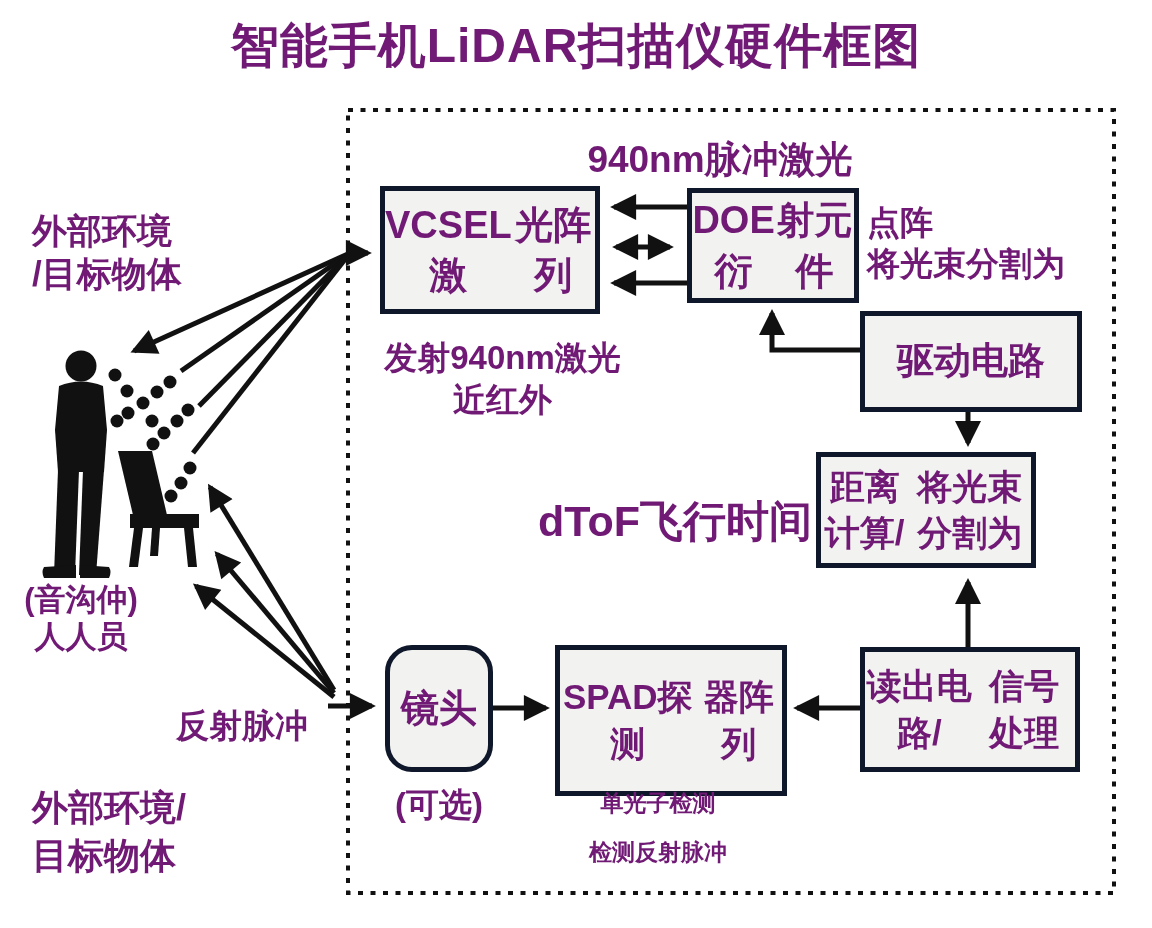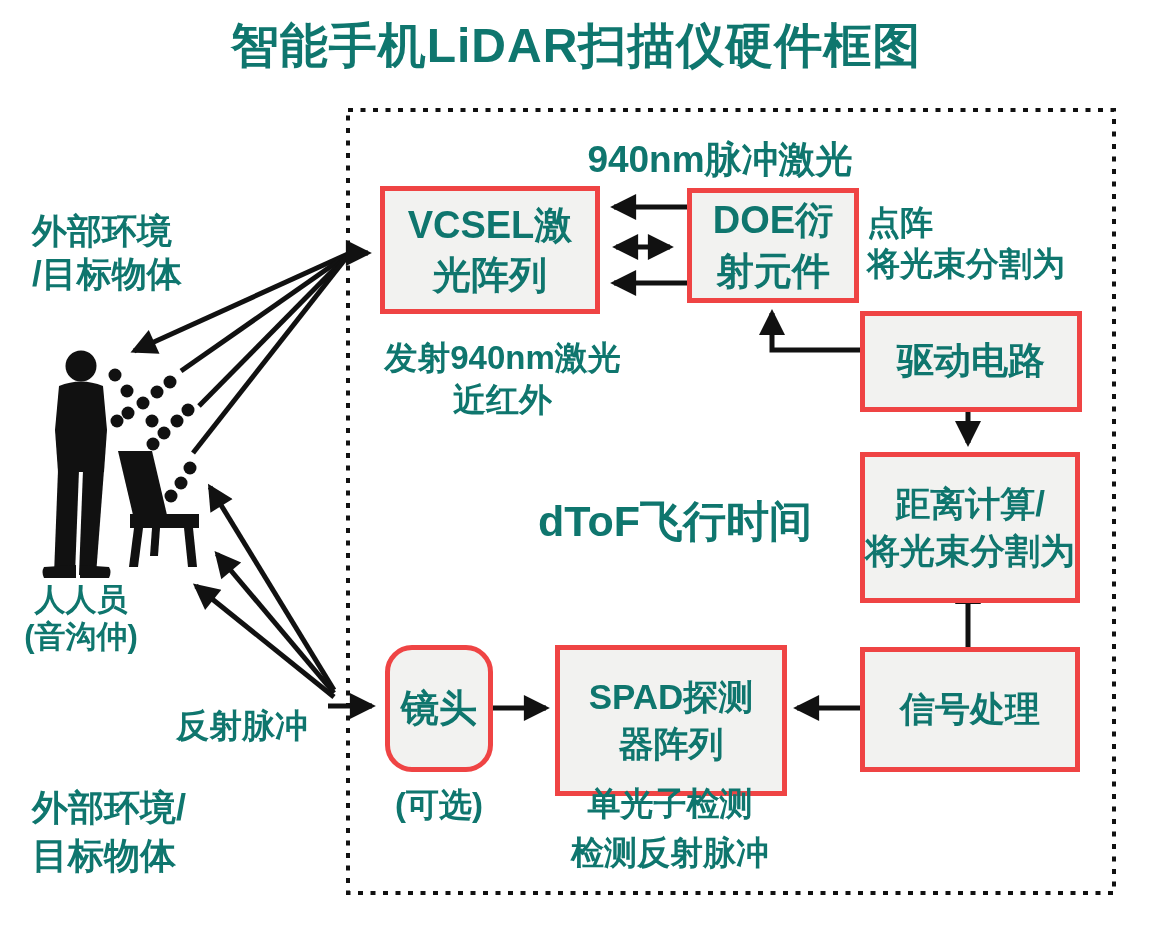--- a/index.html
+++ b/index.html
@@ -6,7 +6,7 @@
   .page{
     position:relative;width:1152px;height:928px;background:#ffffff;
     font-family:"Liberation Sans","DejaVu Sans",sans-serif;
-    color:#0f766e;overflow:hidden;
+    color:#701a75;overflow:hidden;
   }
   .title{
     position:absolute;left:0;top:14px;width:1152px;text-align:center;

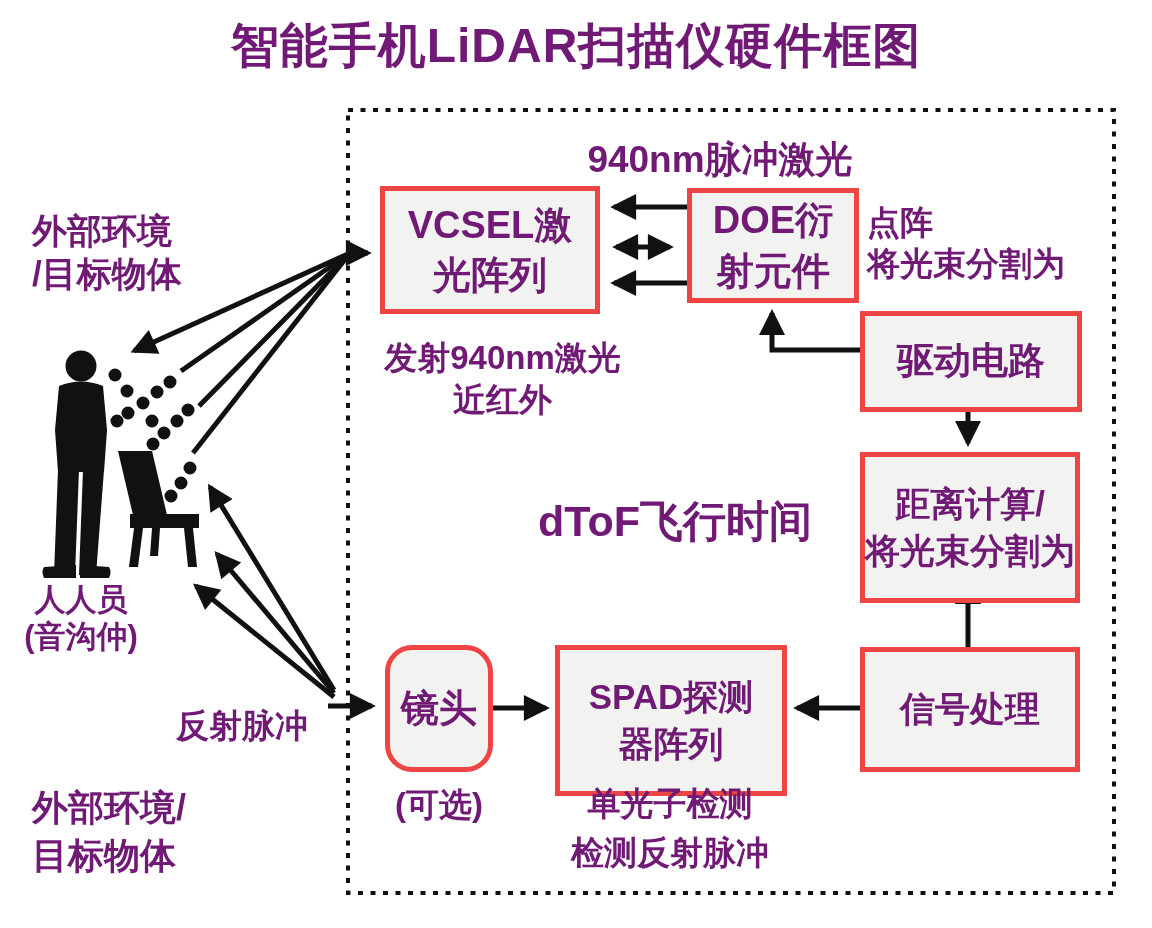--- a/index.html
+++ b/index.html
@@ -15,8 +15,8 @@
   .layer{position:absolute;left:0;top:0;z-index:1;}
   .box{
     position:absolute;box-sizing:border-box;z-index:2;
-    background:#f2f2f0;border:5px solid #ef4444;
-    display:flex;flex-direction:column;align-items:center;justify-content:center;
+    background:#f2f2f0;border:5px solid #0f172a;
+    display:flex;align-items:center;justify-content:center;
     font-weight:700;text-align:center;line-height:1.32;
   }
   .lbl{position:absolute;z-index:3;font-weight:700;white-space:nowrap;}

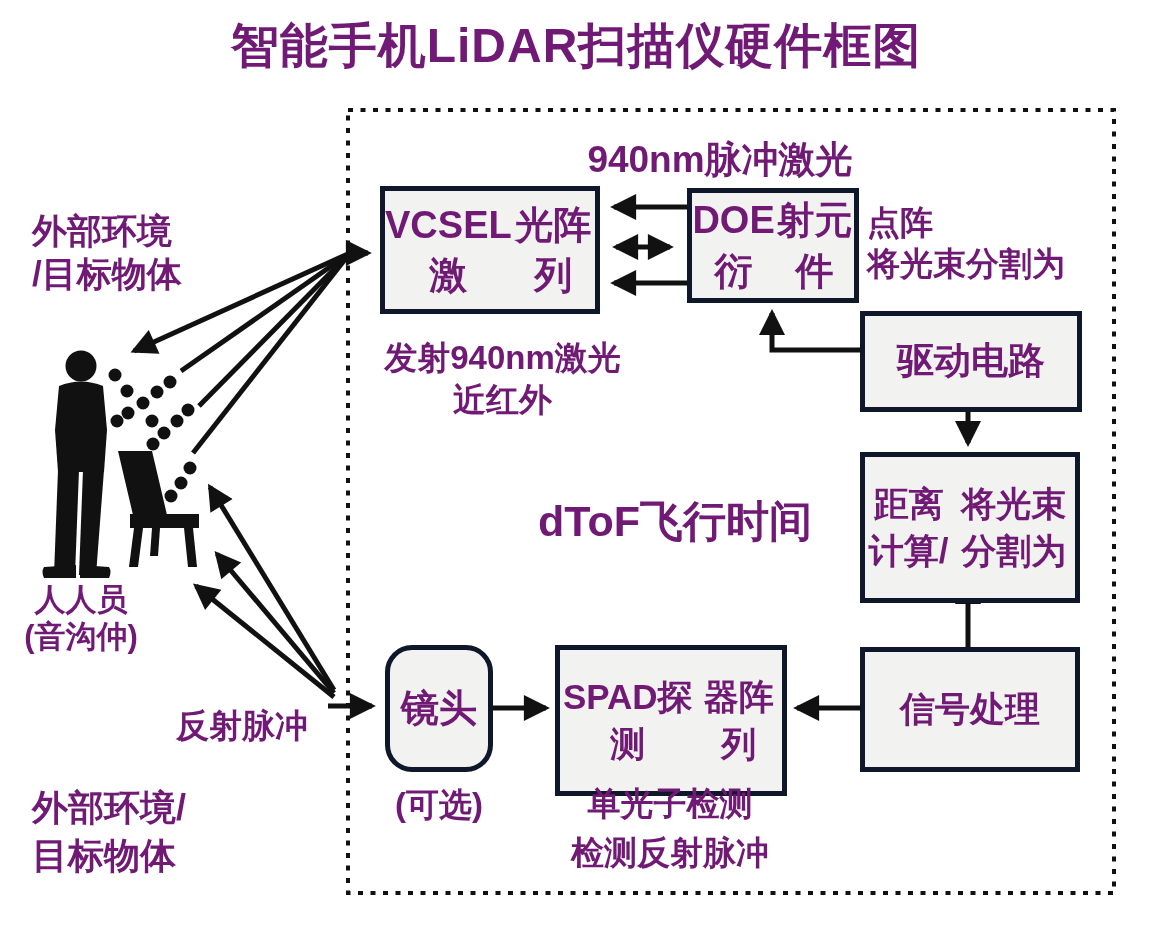--- a/index.html
+++ b/index.html
@@ -121,7 +121,7 @@
     <div>驱动电路</div>
   </div>
 
-  <div class="box" style="left:860px;top:452px;width:220px;height:151px;font-size:35px;">
+  <div class="box" style="left:816px;top:452px;width:220px;height:116px;font-size:35px;">
     <div>距离计算/</div>
     <div>将光束分割为</div>
   </div>

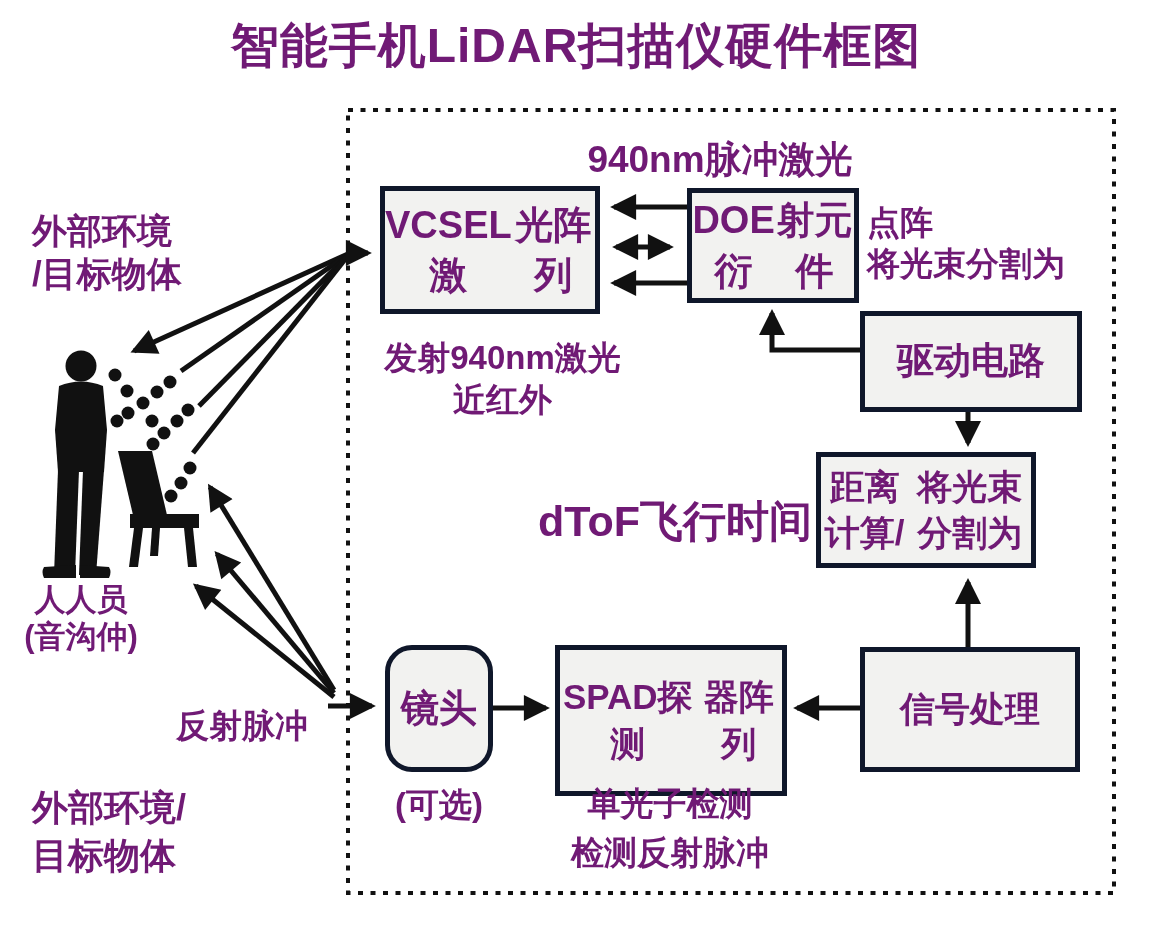--- a/index.html
+++ b/index.html
@@ -159,8 +159,8 @@
   </div>
 
   <div class="lbl center" style="left:22px;top:581px;width:118px;font-size:31px;line-height:37px;">
+    <div>(音沟仲)</div>
     <div>人人员</div>
-    <div>(音沟仲)</div>
   </div>
 
   <div class="lbl" style="left:176px;top:704px;font-size:33px;">反射脉冲</div>

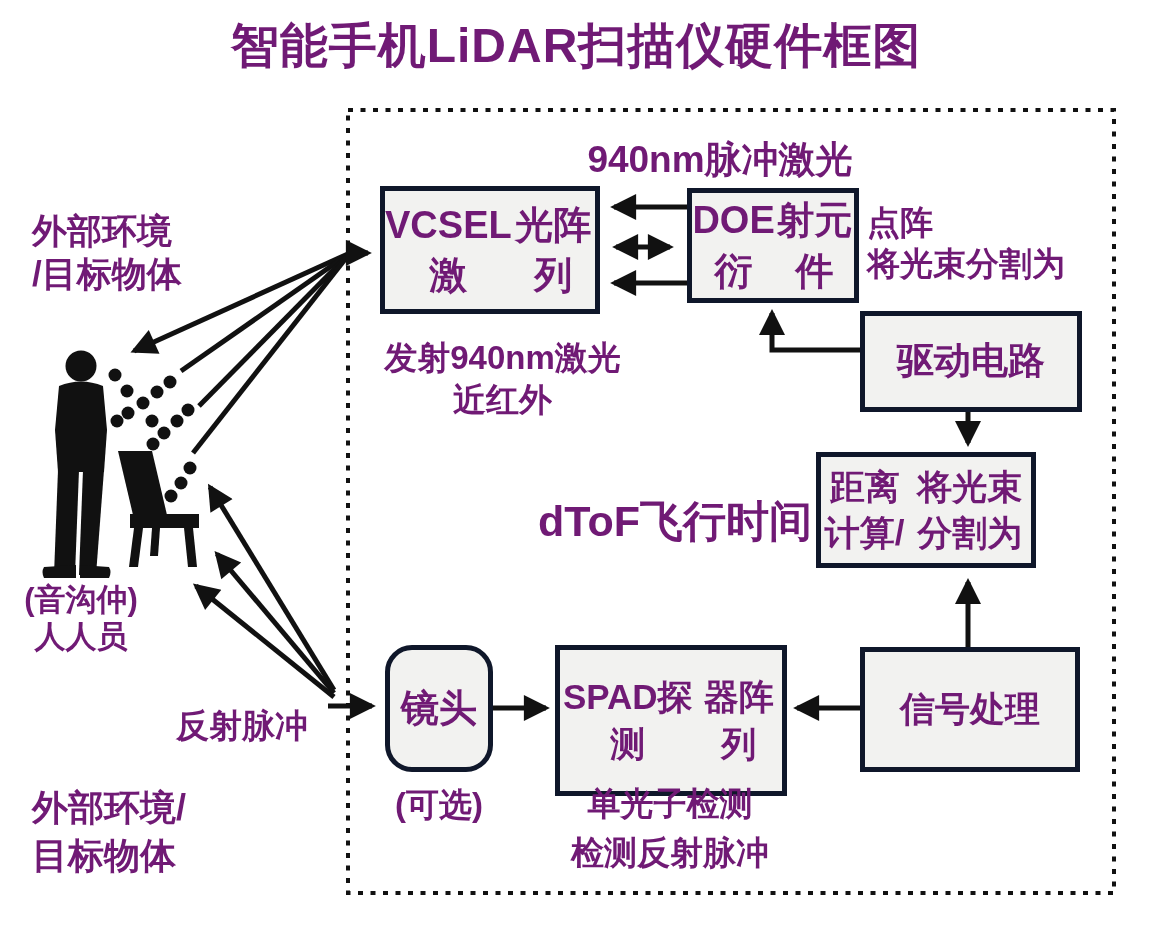--- a/index.html
+++ b/index.html
@@ -127,6 +127,7 @@
   </div>
 
   <div class="box" style="left:860px;top:647px;width:220px;height:125px;font-size:35px;">
+    <div>读出电路/</div>
     <div>信号处理</div>
   </div>
 

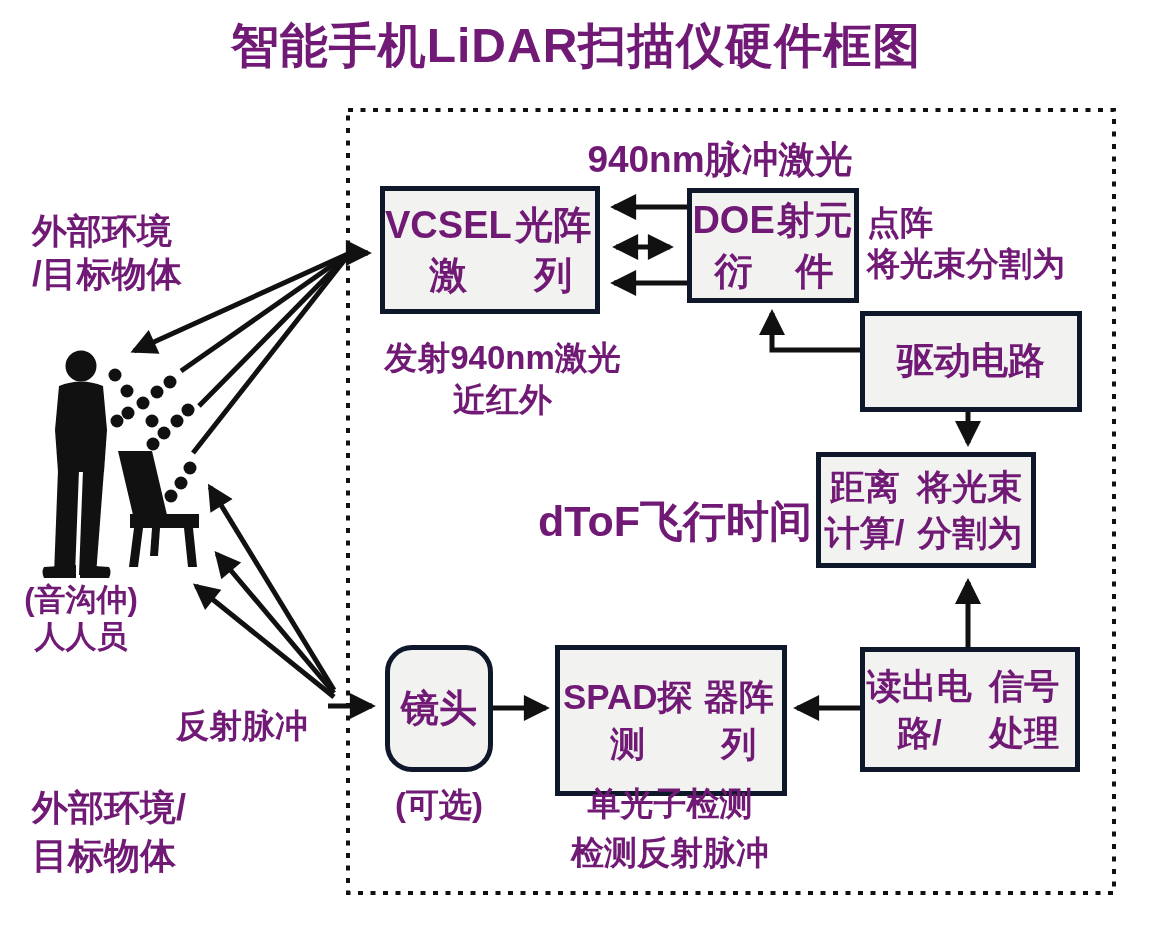--- a/index.html
+++ b/index.html
@@ -173,7 +173,7 @@
 
   <div class="lbl center" style="left:385px;top:783px;width:108px;font-size:33px;">(可选)</div>
 
-  <div class="lbl center" style="left:540px;top:779px;width:260px;font-size:33px;line-height:49px;">
+  <div class="lbl center" style="left:528px;top:779px;width:260px;font-size:23px;line-height:49px;">
     <div>单光子检测</div>
     <div>检测反射脉冲</div>
   </div>

